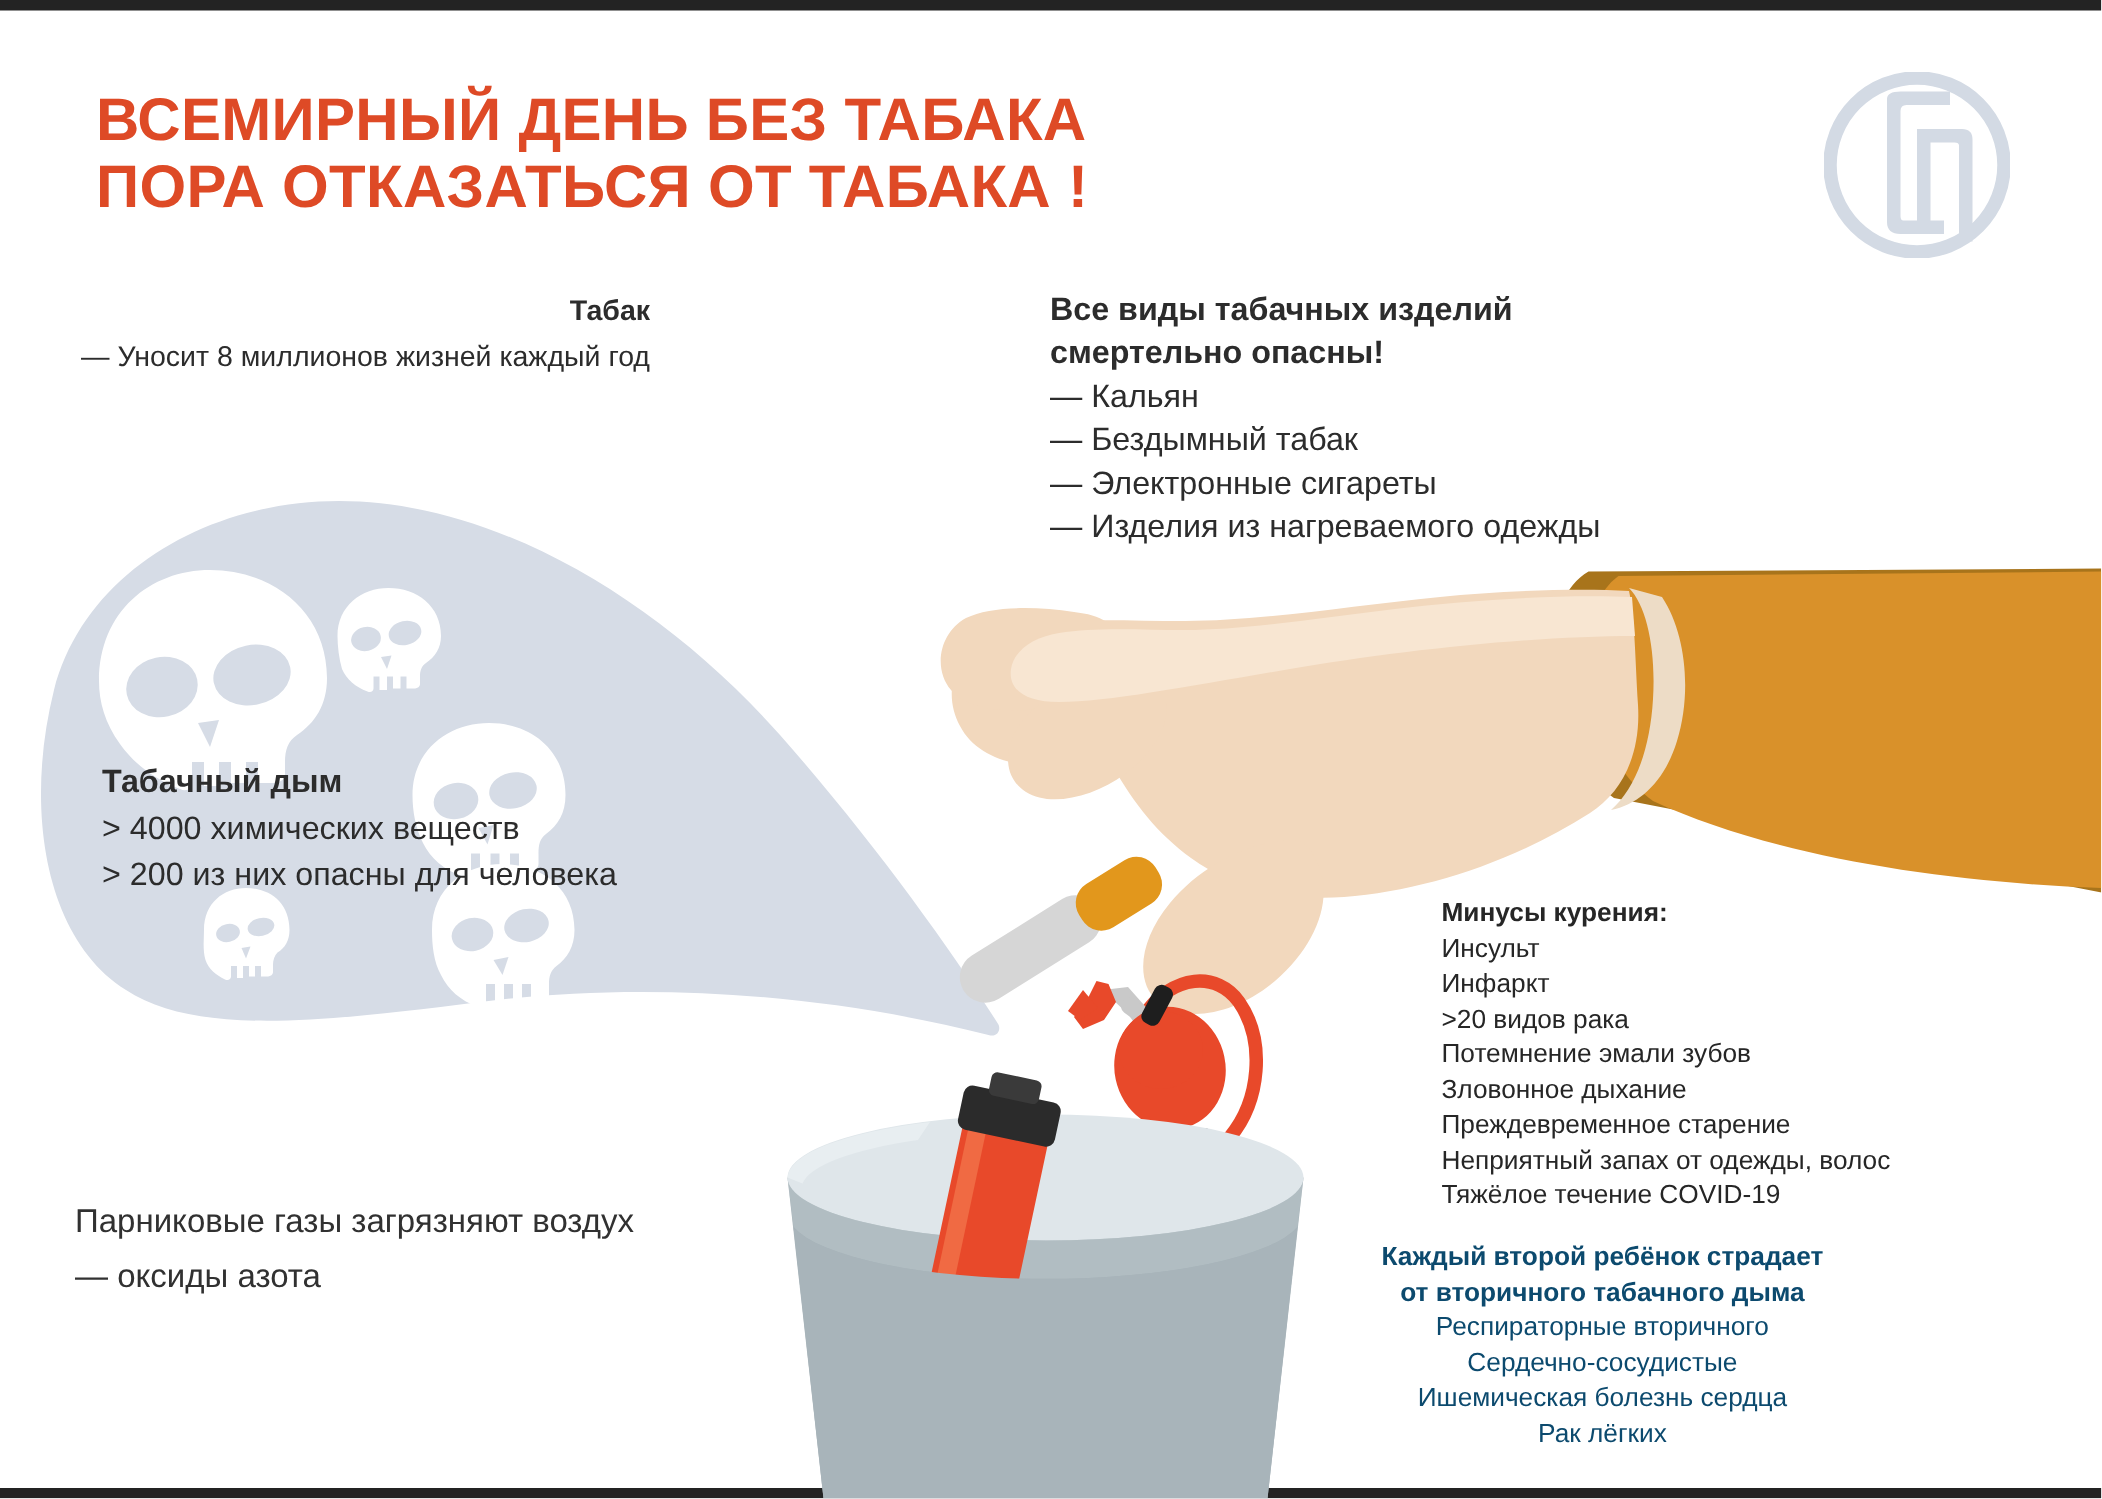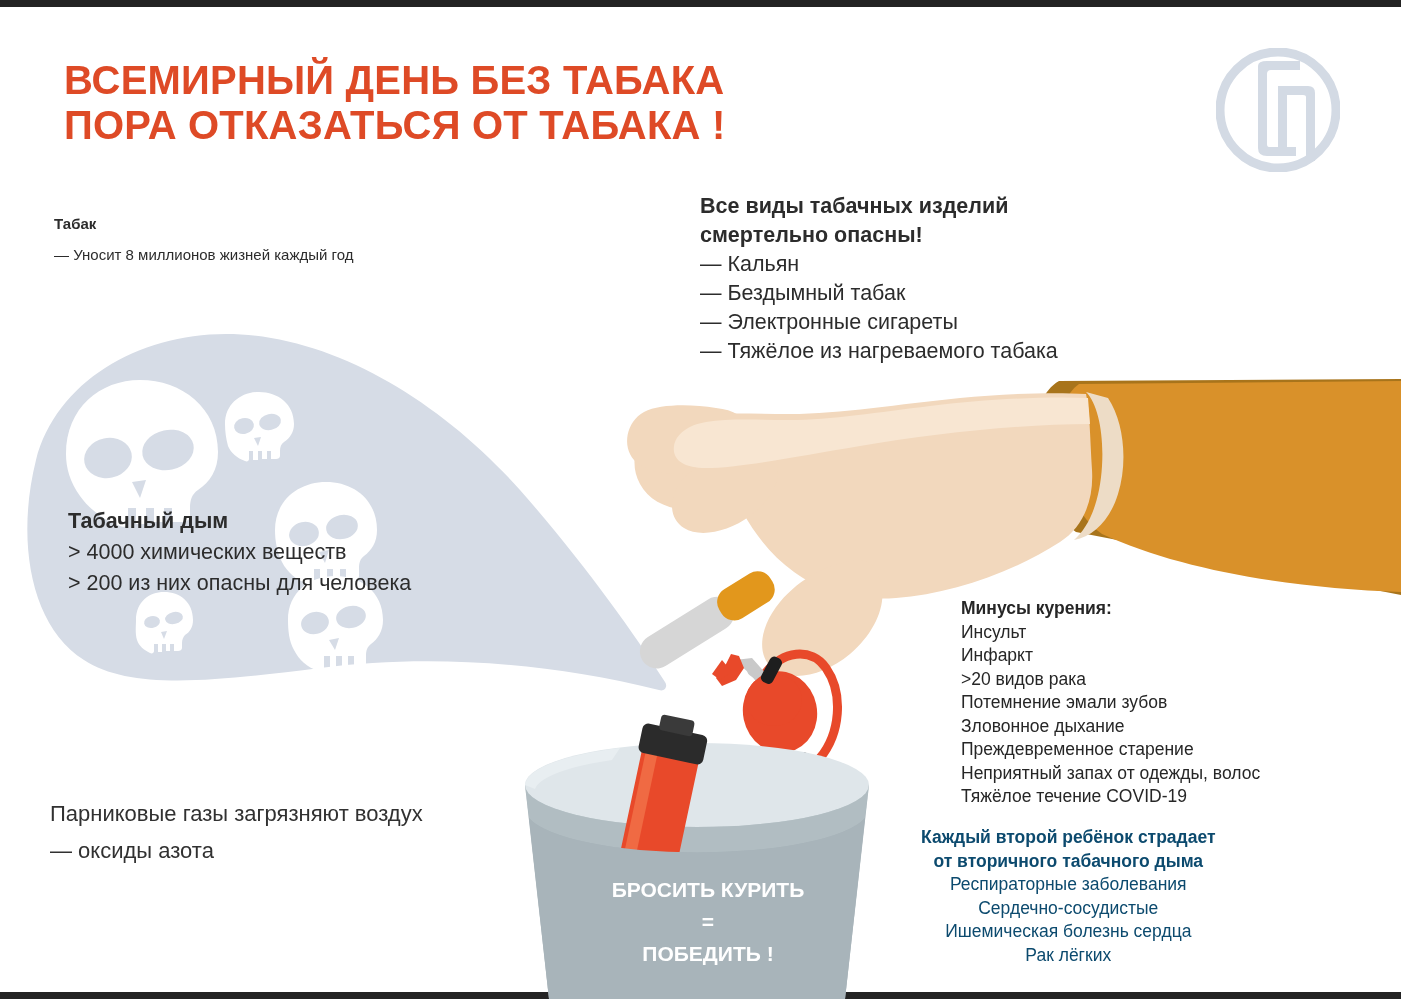--- a/index.html
+++ b/index.html
@@ -70,9 +70,10 @@
 
   #block-tobacco {
     left: 54px;
-    top: 208px;
-    font-size: 15px;
+    top: 192px;
+    font-size: 19px;
     line-height: 31px;
+    text-align: right;
   }
   #block-products {
     left: 700px;

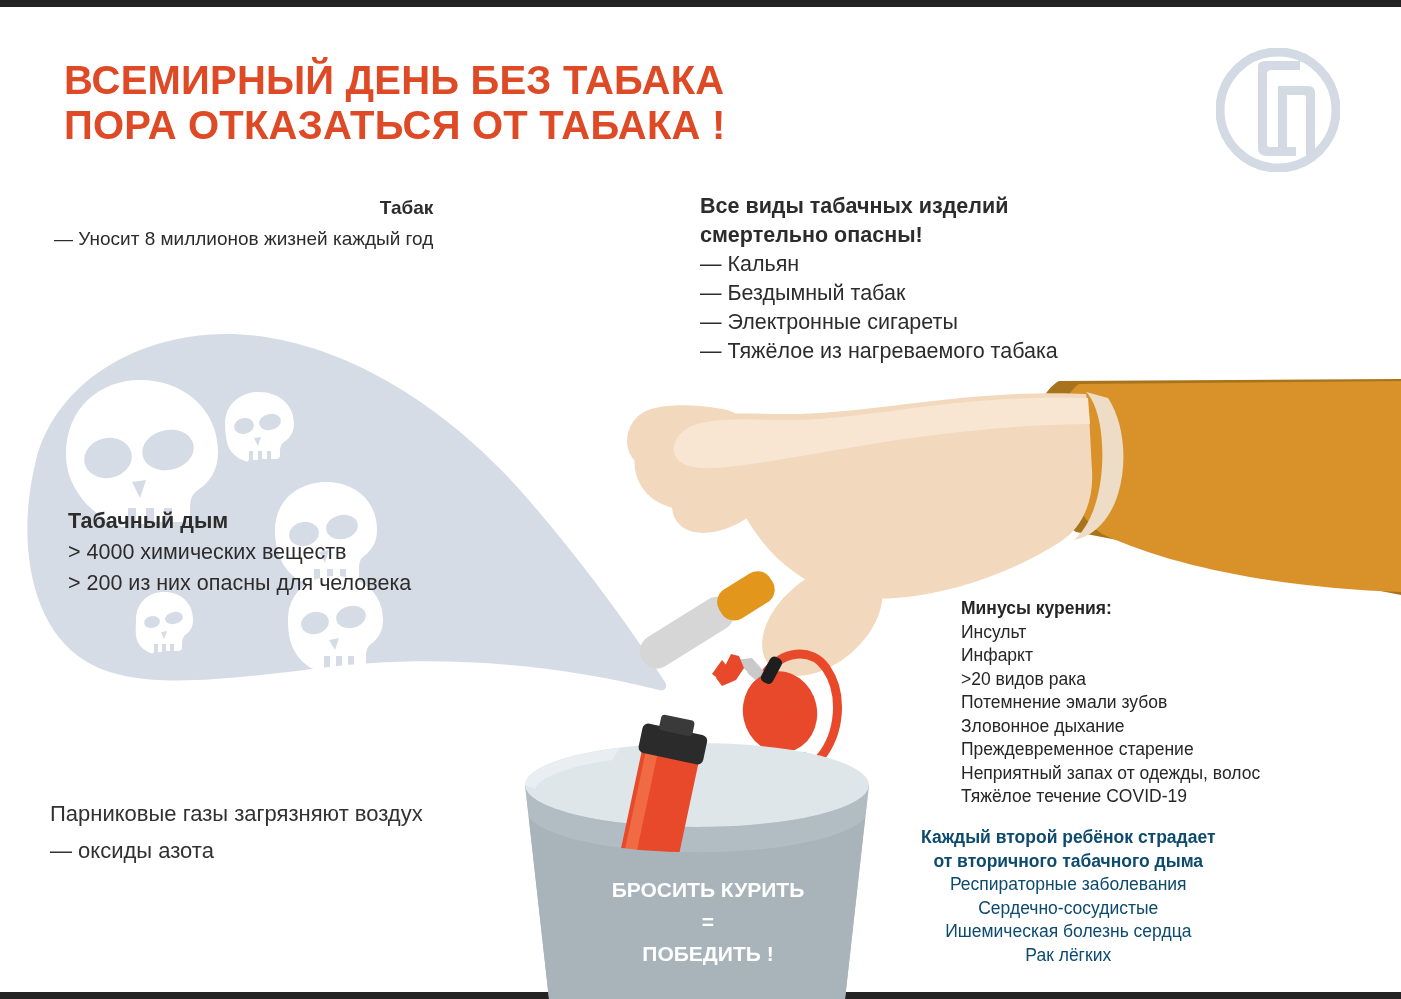--- a/index.html
+++ b/index.html
@@ -403,7 +403,7 @@
     <span class="ln">— Кальян</span>
     <span class="ln">— Бездымный табак</span>
     <span class="ln">— Электронные сигареты</span>
-    <span class="ln">— Тяжёлое из нагреваемого табака</span>
+    <span class="ln">— Изделия из нагреваемого одежды</span>
   </div>
 
   <div class="txt-block" id="block-smoke">

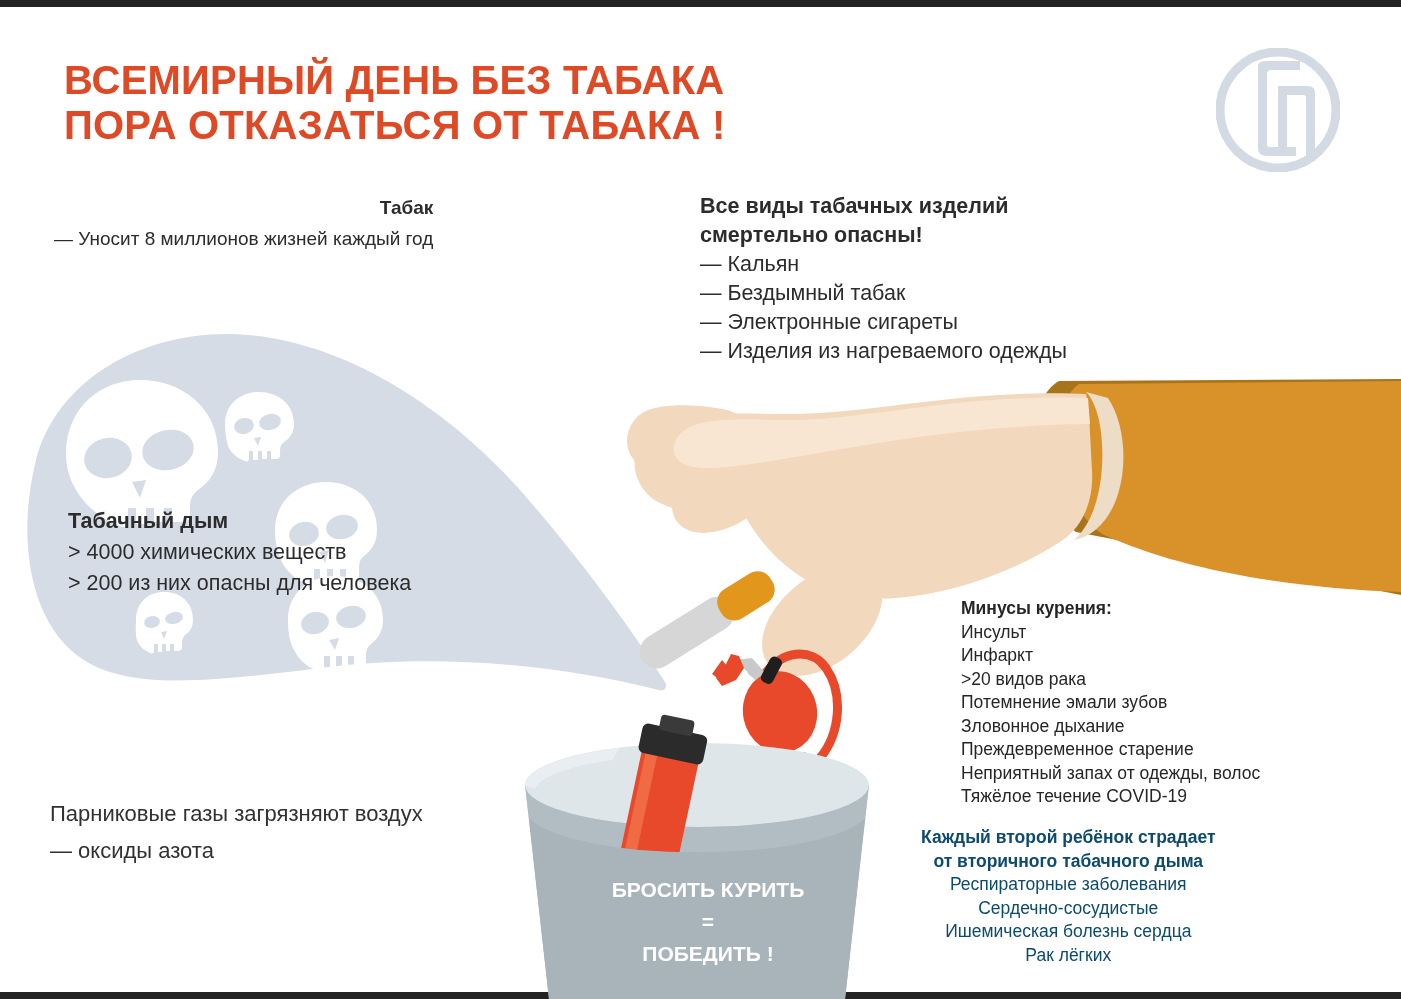--- a/index.html
+++ b/index.html
@@ -438,11 +438,6 @@
     <span class="ln">Рак лёгких</span>
   </div>
 
-  <div id="bin-caption">
-    <span class="ln">БРОСИТЬ КУРИТЬ</span>
-    <span class="ln">=</span>
-    <span class="ln">ПОБЕДИТЬ !</span>
-  </div>
 
   <div class="edge-bar" id="bottom-bar"></div>
 </div>

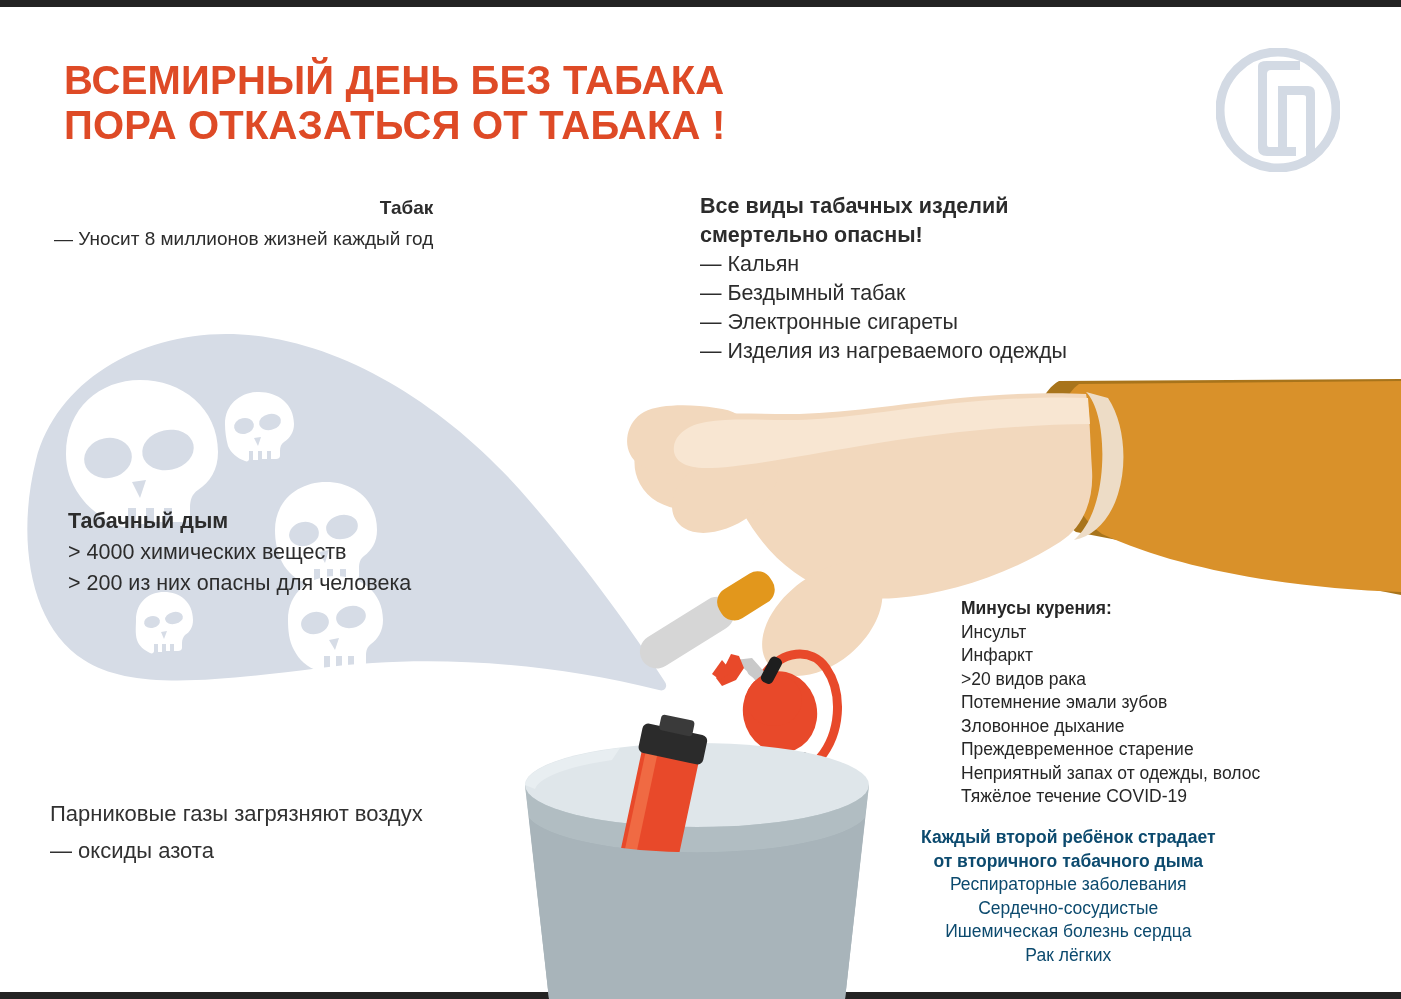--- a/index.html
+++ b/index.html
@@ -432,7 +432,7 @@
   <div class="txt-block" id="block-children">
     <span class="hd">Каждый второй ребёнок страдает</span>
     <span class="hd">от вторичного табачного дыма</span>
-    <span class="ln">Респираторные заболевания</span>
+    <span class="ln">Респираторные вторичного</span>
     <span class="ln">Сердечно-сосудистые</span>
     <span class="ln">Ишемическая болезнь сердца</span>
     <span class="ln">Рак лёгких</span>

